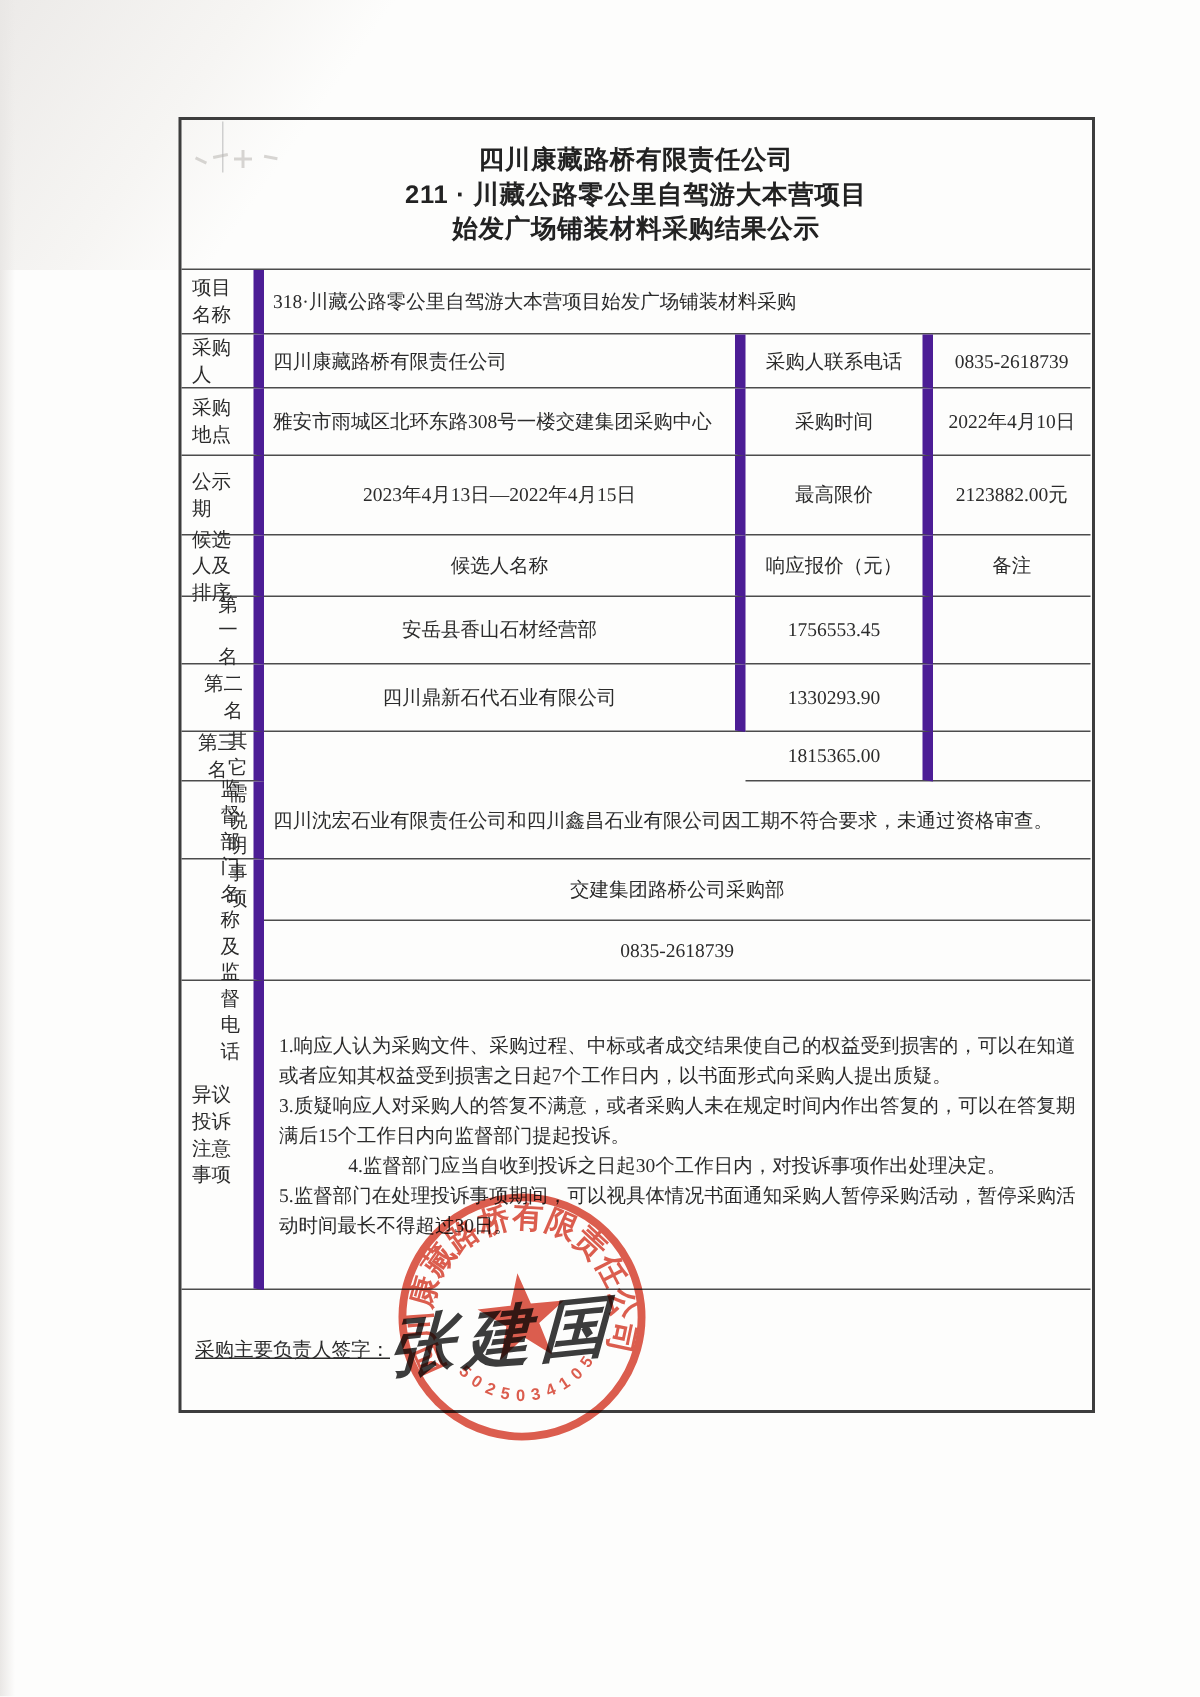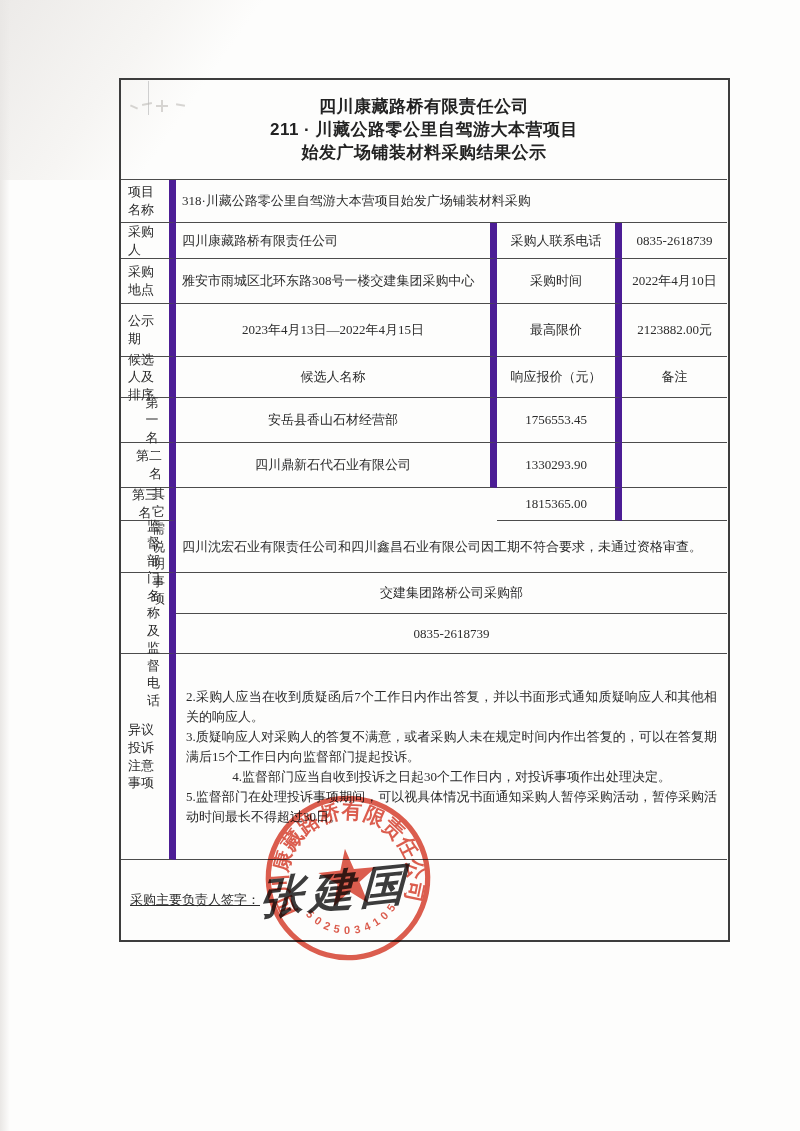--- a/index.html
+++ b/index.html
@@ -143,6 +143,7 @@
 
   <div class="cell label" style="grid-row:13;grid-column:1;">异议投诉注意事项</div>
   <div class="cell no-r rules" style="grid-row:13;grid-column:2/5;">
+    <div>1.响应人认为采购文件、采购过程、中标或者成交结果使自己的权益受到损害的，可以在知道或者应知其权益受到损害之日起7个工作日内，以书面形式向采购人提出质疑。</div>
     <div>2.采购人应当在收到质疑函后7个工作日内作出答复，并以书面形式通知质疑响应人和其他相关的响应人。</div>
     <div>3.质疑响应人对采购人的答复不满意，或者采购人未在规定时间内作出答复的，可以在答复期满后15个工作日内向监督部门提起投诉。</div>
     <div>4.监督部门应当自收到投诉之日起30个工作日内，对投诉事项作出处理决定。</div>

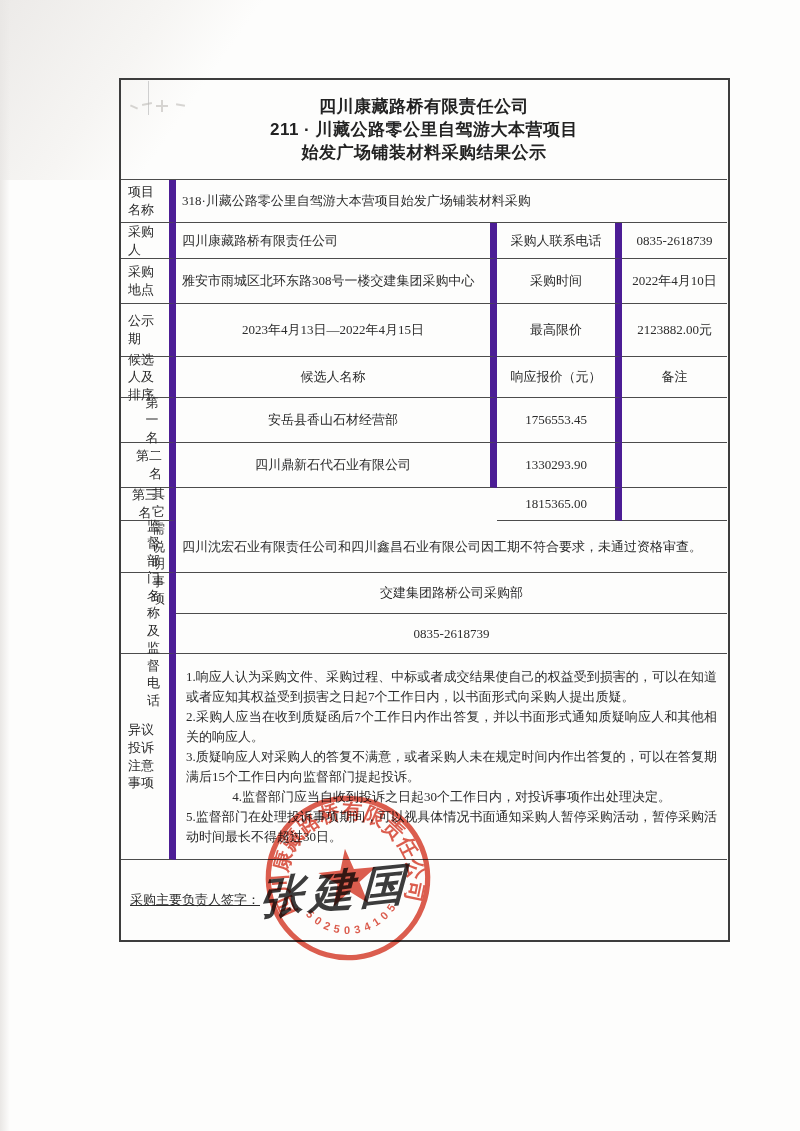--- a/index.html
+++ b/index.html
@@ -144,7 +144,6 @@
   <div class="cell label" style="grid-row:13;grid-column:1;">异议投诉注意事项</div>
   <div class="cell no-r rules" style="grid-row:13;grid-column:2/5;">
     <div>1.响应人认为采购文件、采购过程、中标或者成交结果使自己的权益受到损害的，可以在知道或者应知其权益受到损害之日起7个工作日内，以书面形式向采购人提出质疑。</div>
-    <div>2.采购人应当在收到质疑函后7个工作日内作出答复，并以书面形式通知质疑响应人和其他相关的响应人。</div>
     <div>3.质疑响应人对采购人的答复不满意，或者采购人未在规定时间内作出答复的，可以在答复期满后15个工作日内向监督部门提起投诉。</div>
     <div>4.监督部门应当自收到投诉之日起30个工作日内，对投诉事项作出处理决定。</div>
     <div>5.监督部门在处理投诉事项期间，可以视具体情况书面通知采购人暂停采购活动，暂停采购活动时间最长不得超过30日。</div>

